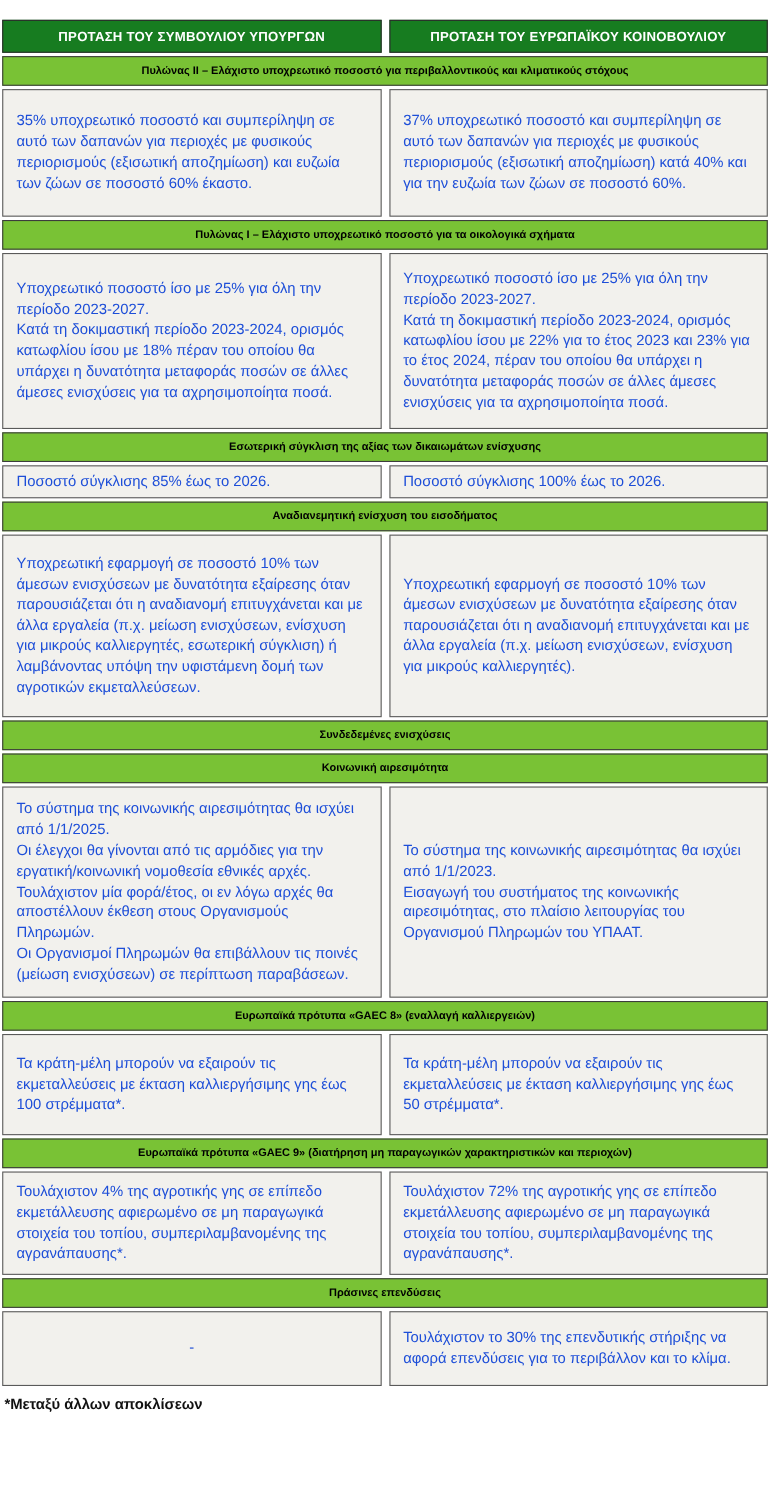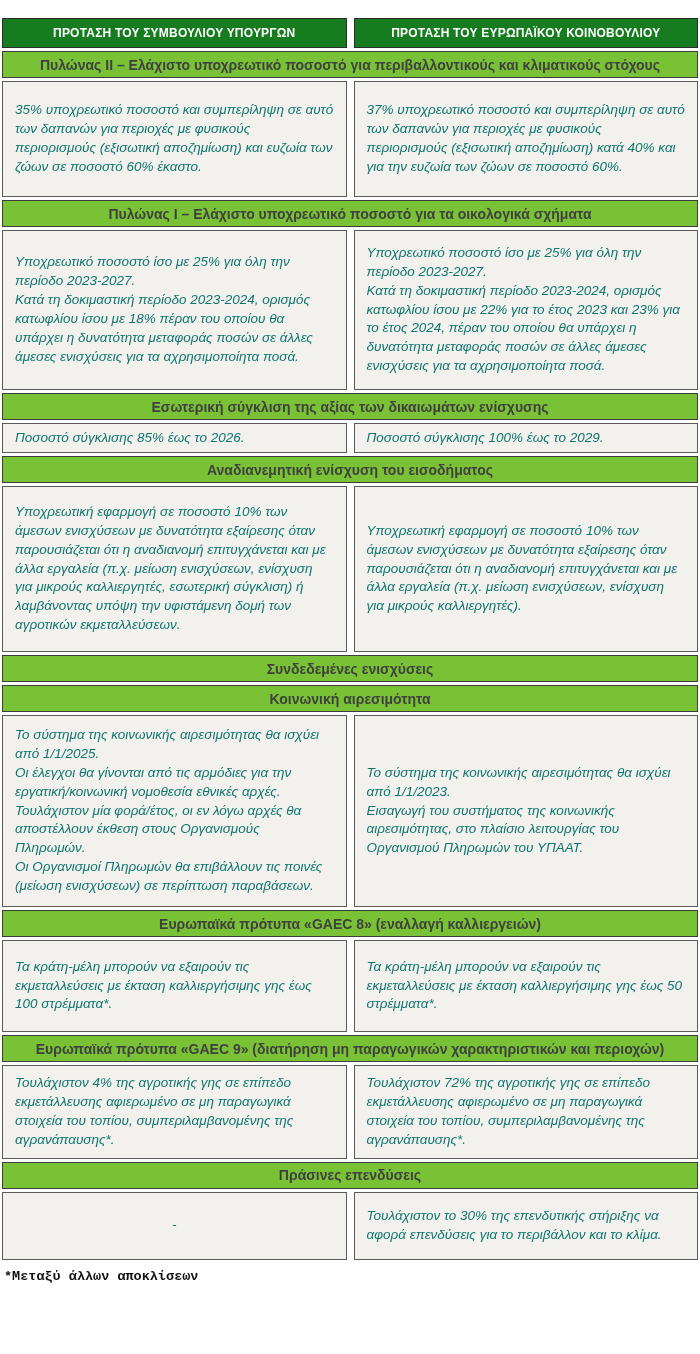--- a/index.html
+++ b/index.html
@@ -40,9 +40,9 @@
   .section-bar {
     background: #79c235;
     border: 1px solid #3c3c3c;
-    color: #404040;
+    color: #000000;
     font-weight: bold;
-    font-size: 14px;
+    font-size: 10px;
     text-align: center;
     display: flex;
     align-items: center;

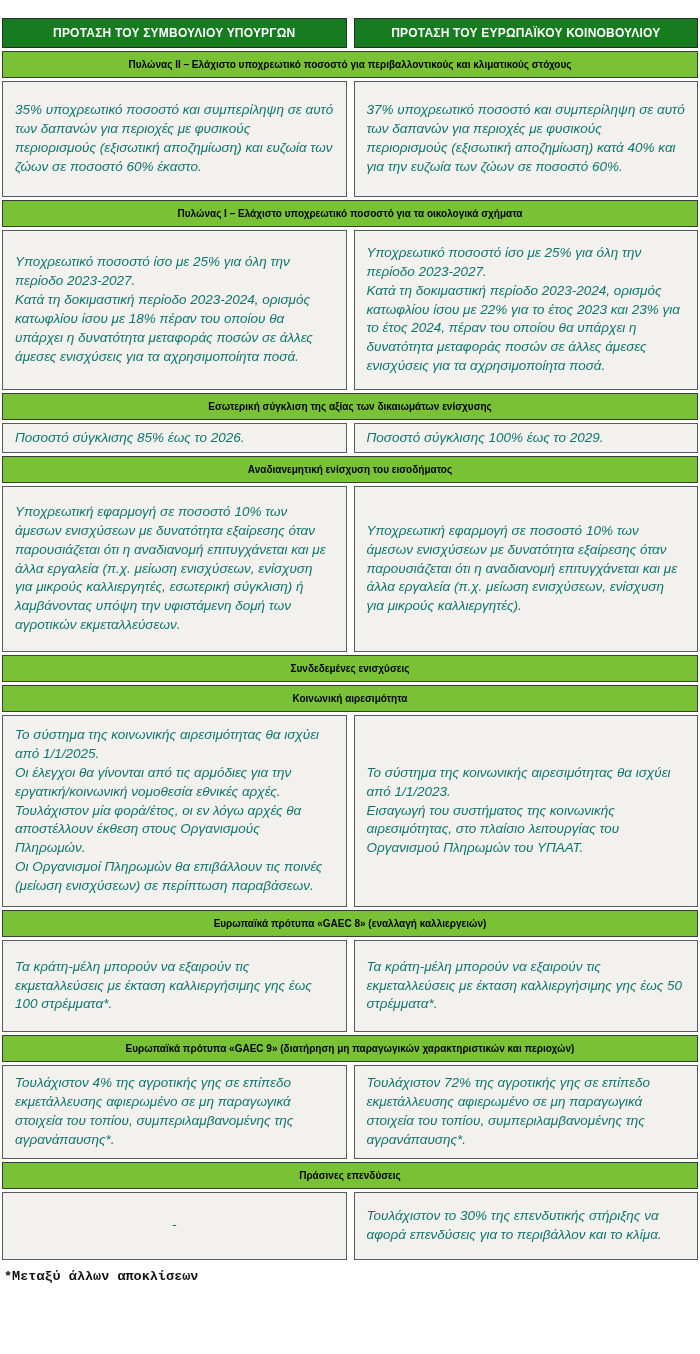--- a/index.html
+++ b/index.html
@@ -61,7 +61,7 @@
   .cell {
     background: #f2f1ed;
     border: 1px solid #5a5a5a;
-    color: #0f766e;
+    color: #1d4ed8;
     font-size: 13.5px;
     line-height: 1.4;
     padding: 8px 12px;
@@ -69,7 +69,6 @@
     align-items: center;
     box-sizing: border-box;
     white-space: pre-line;
-    font-style: italic;
   }
   .cell.dash { justify-content: center; }
   .r1 .cell { min-height: 116px; }

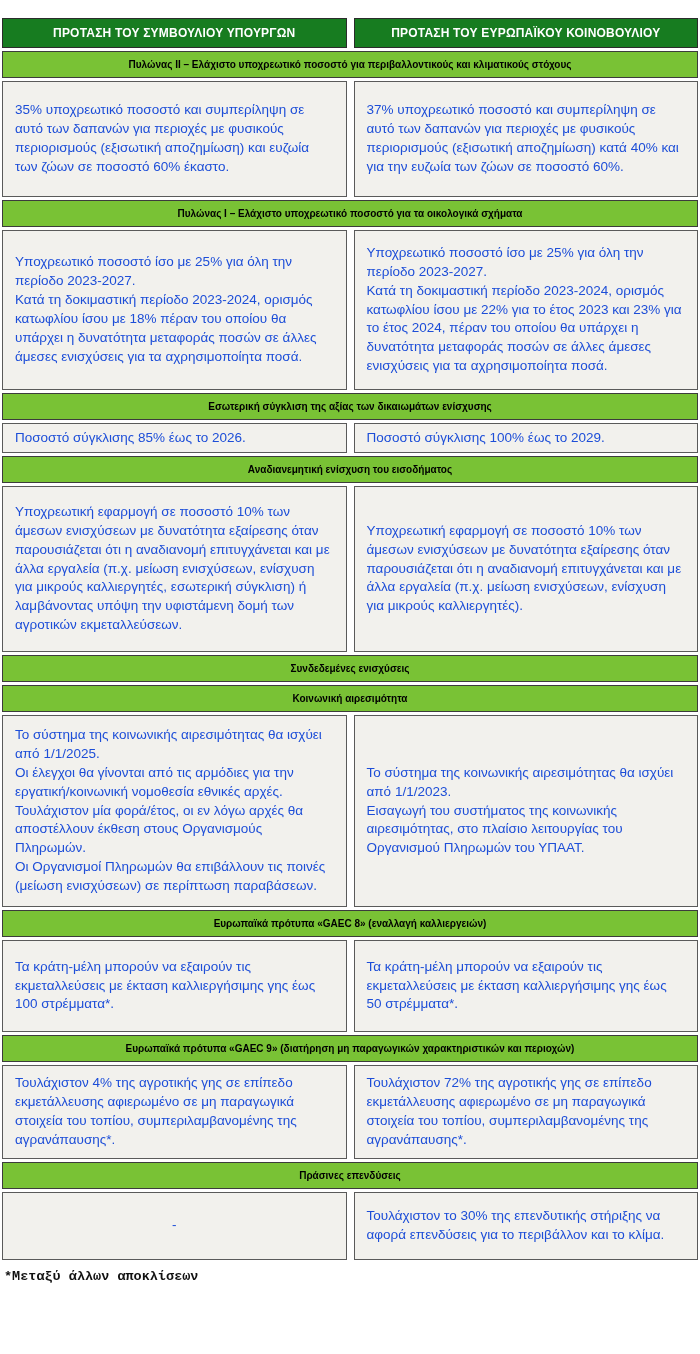--- a/index.html
+++ b/index.html
@@ -122,7 +122,7 @@
     <div class="section-bar">Εσωτερική σύγκλιση της αξίας των δικαιωμάτων ενίσχυσης</div>
     <div class="row r3">
       <div class="cell">Ποσοστό σύγκλισης 85% έως το 2026.</div>
-      <div class="cell">Ποσοστό σύγκλισης 100% έως το 2029.</div>
+      <div class="cell">Ποσοστό σύγκλισης 100% έως το 2026.</div>
     </div>
   </div>
 

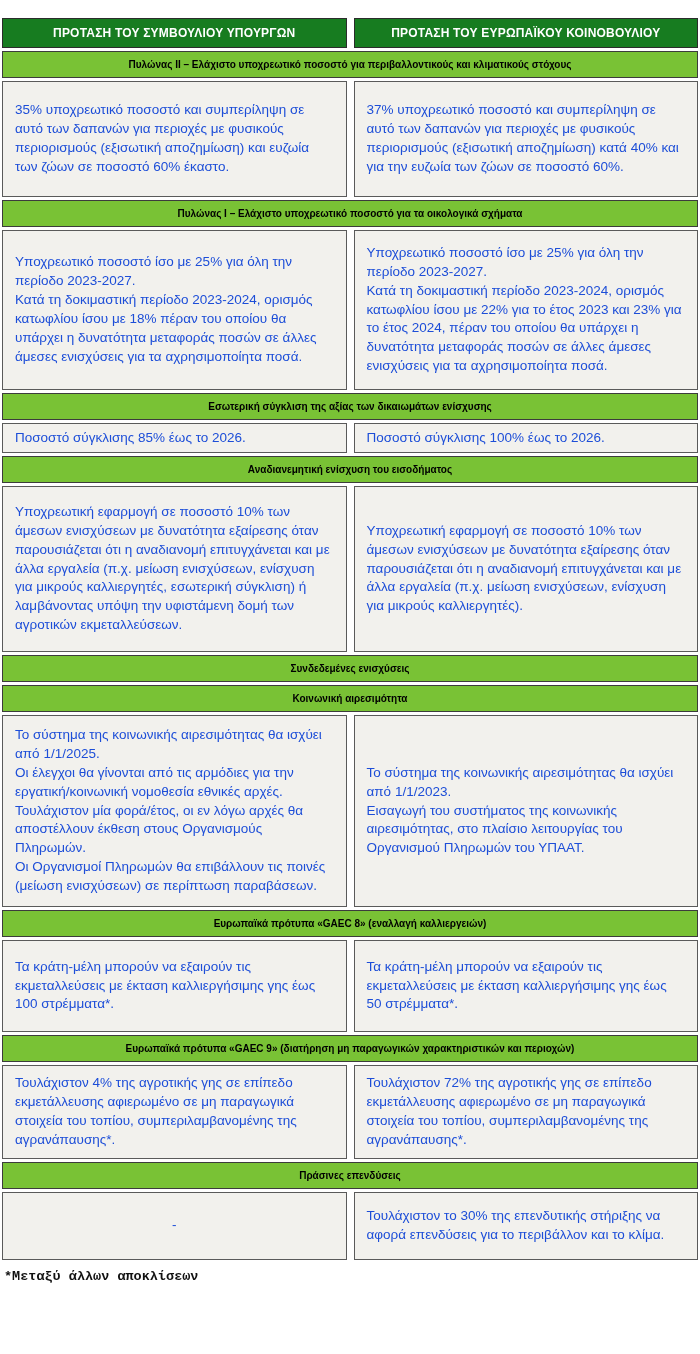--- a/index.html
+++ b/index.html
@@ -87,7 +87,6 @@
     font-weight: bold;
     font-size: 13.5px;
     color: #111111;
-    font-family: Liberation Mono, monospace;
   }
 </style>
 </head>

